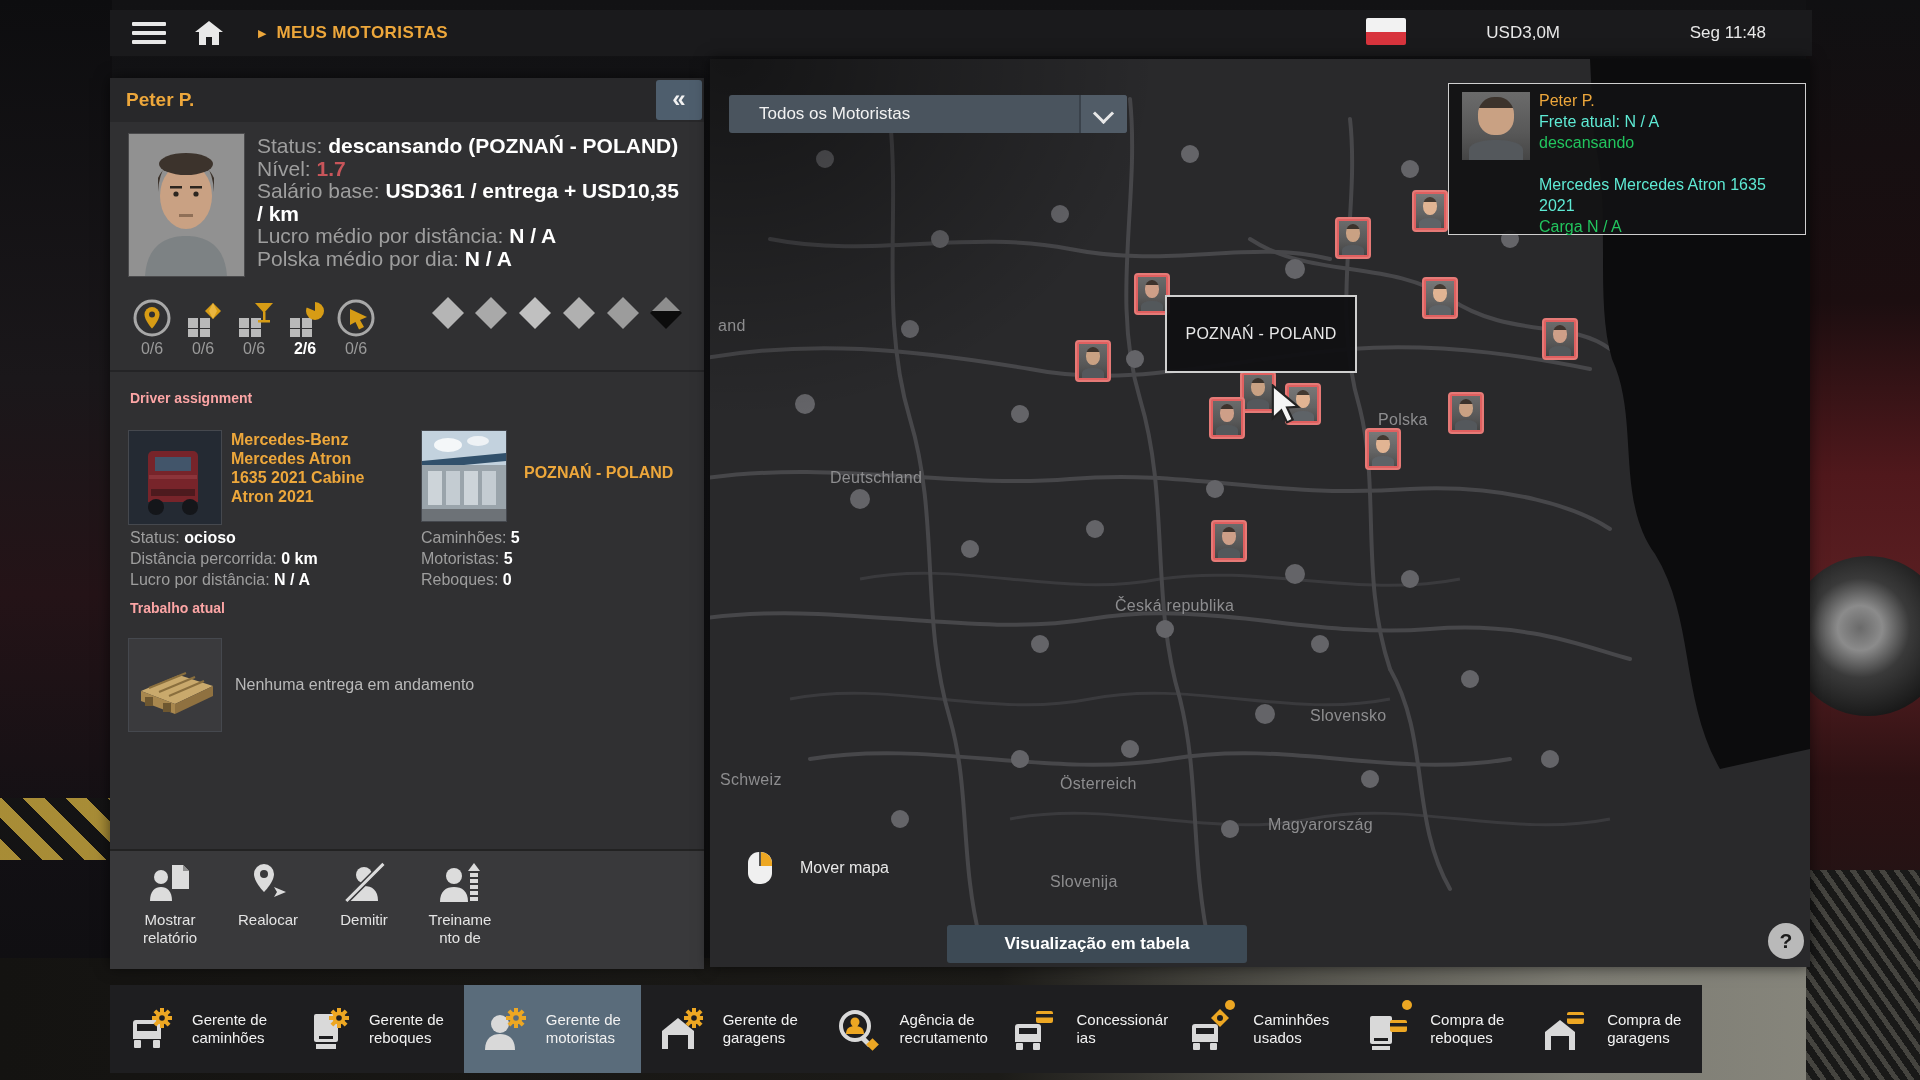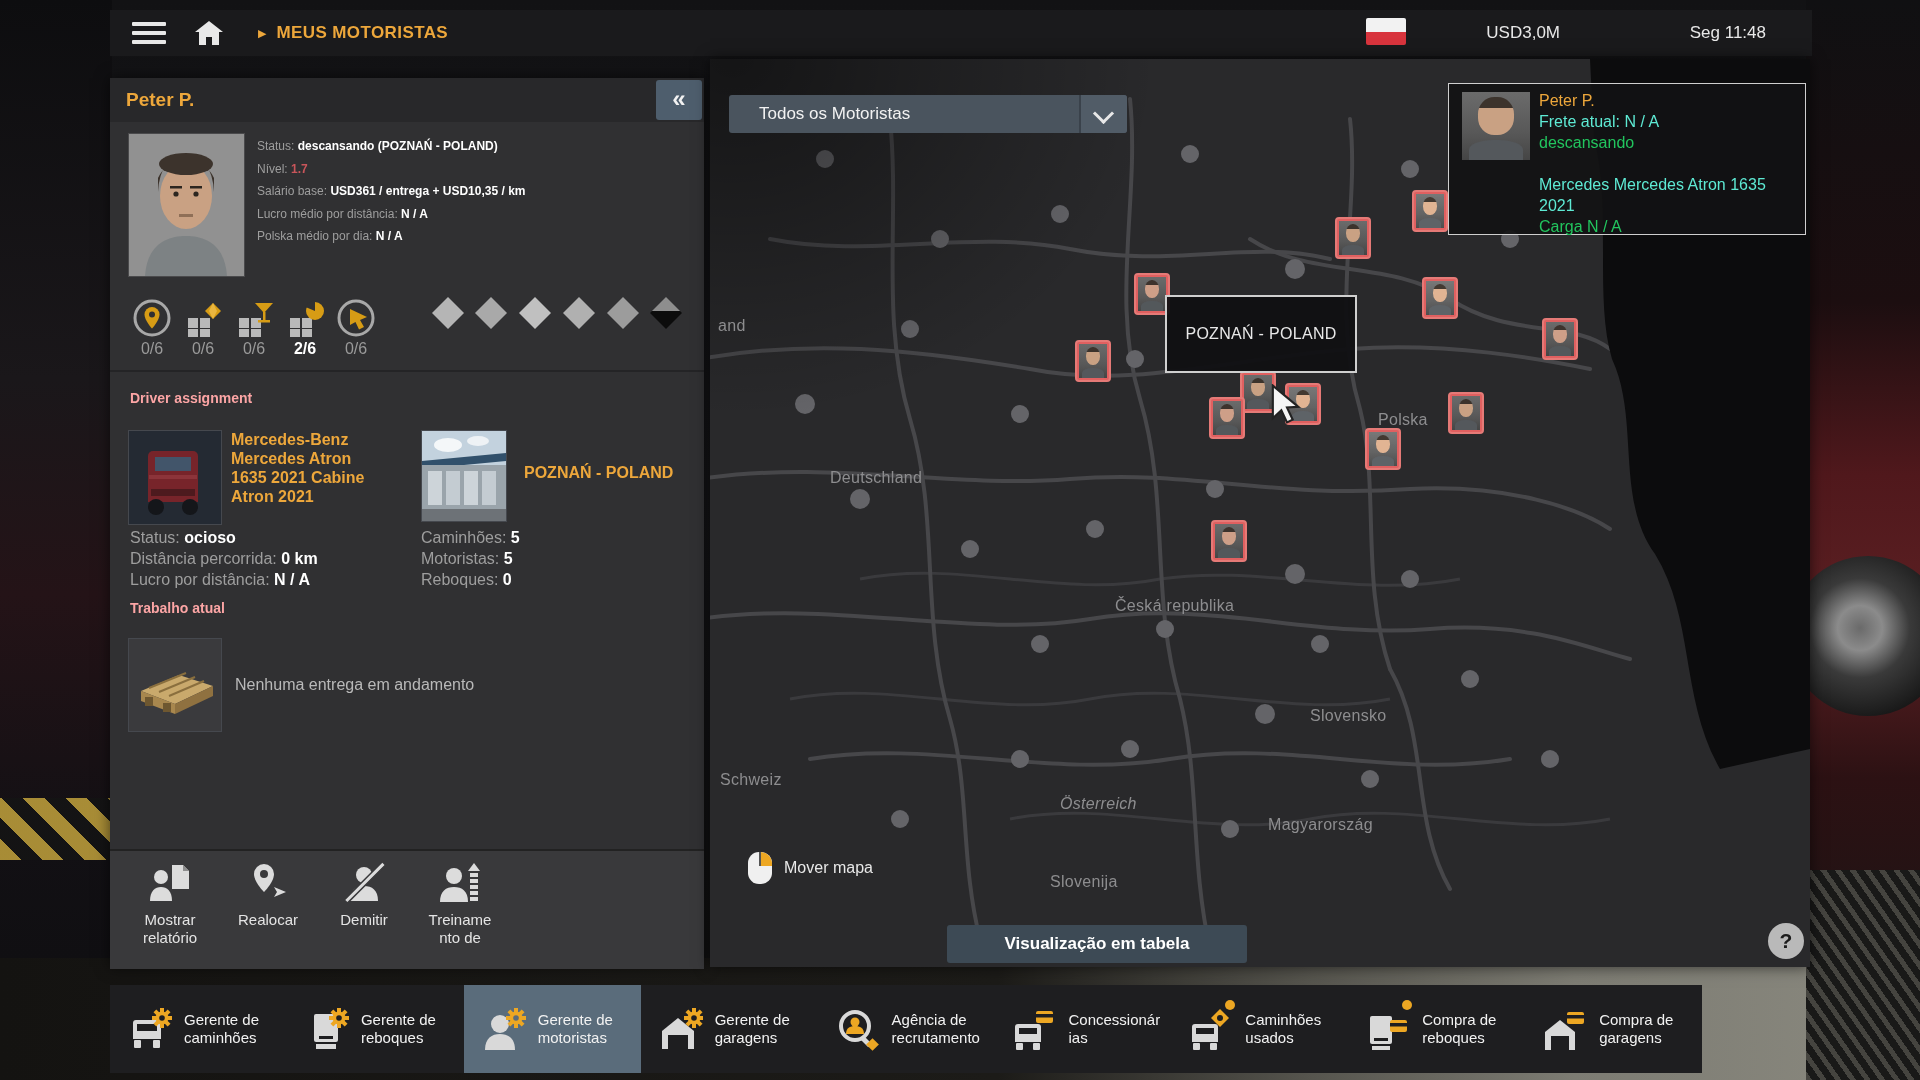--- a/index.html
+++ b/index.html
@@ -42,7 +42,7 @@
   .collapse-btn{position:absolute;right:2px;top:2px;width:46px;height:40px;background:#4e5e6d;border-radius:3px;
     color:#f2f2f2;font-size:24px;font-weight:bold;text-align:center;line-height:38px;cursor:pointer;}
   .photo{position:absolute;left:18px;top:55px;width:115px;height:142px;background:#8f8f8f;overflow:hidden;border:1px solid #4a4a4c;}
-  .info-lines{position:absolute;left:147px;top:57px;width:430px;font-size:12px;line-height:22.5px;}
+  .info-lines{position:absolute;left:147px;top:57px;width:430px;font-size:21px;line-height:22.5px;}
   .lbl{color:#9e9e9e;}
   .val{color:#ffffff;font-weight:bold;}
   .val-red{color:#c8555a;font-weight:bold;}

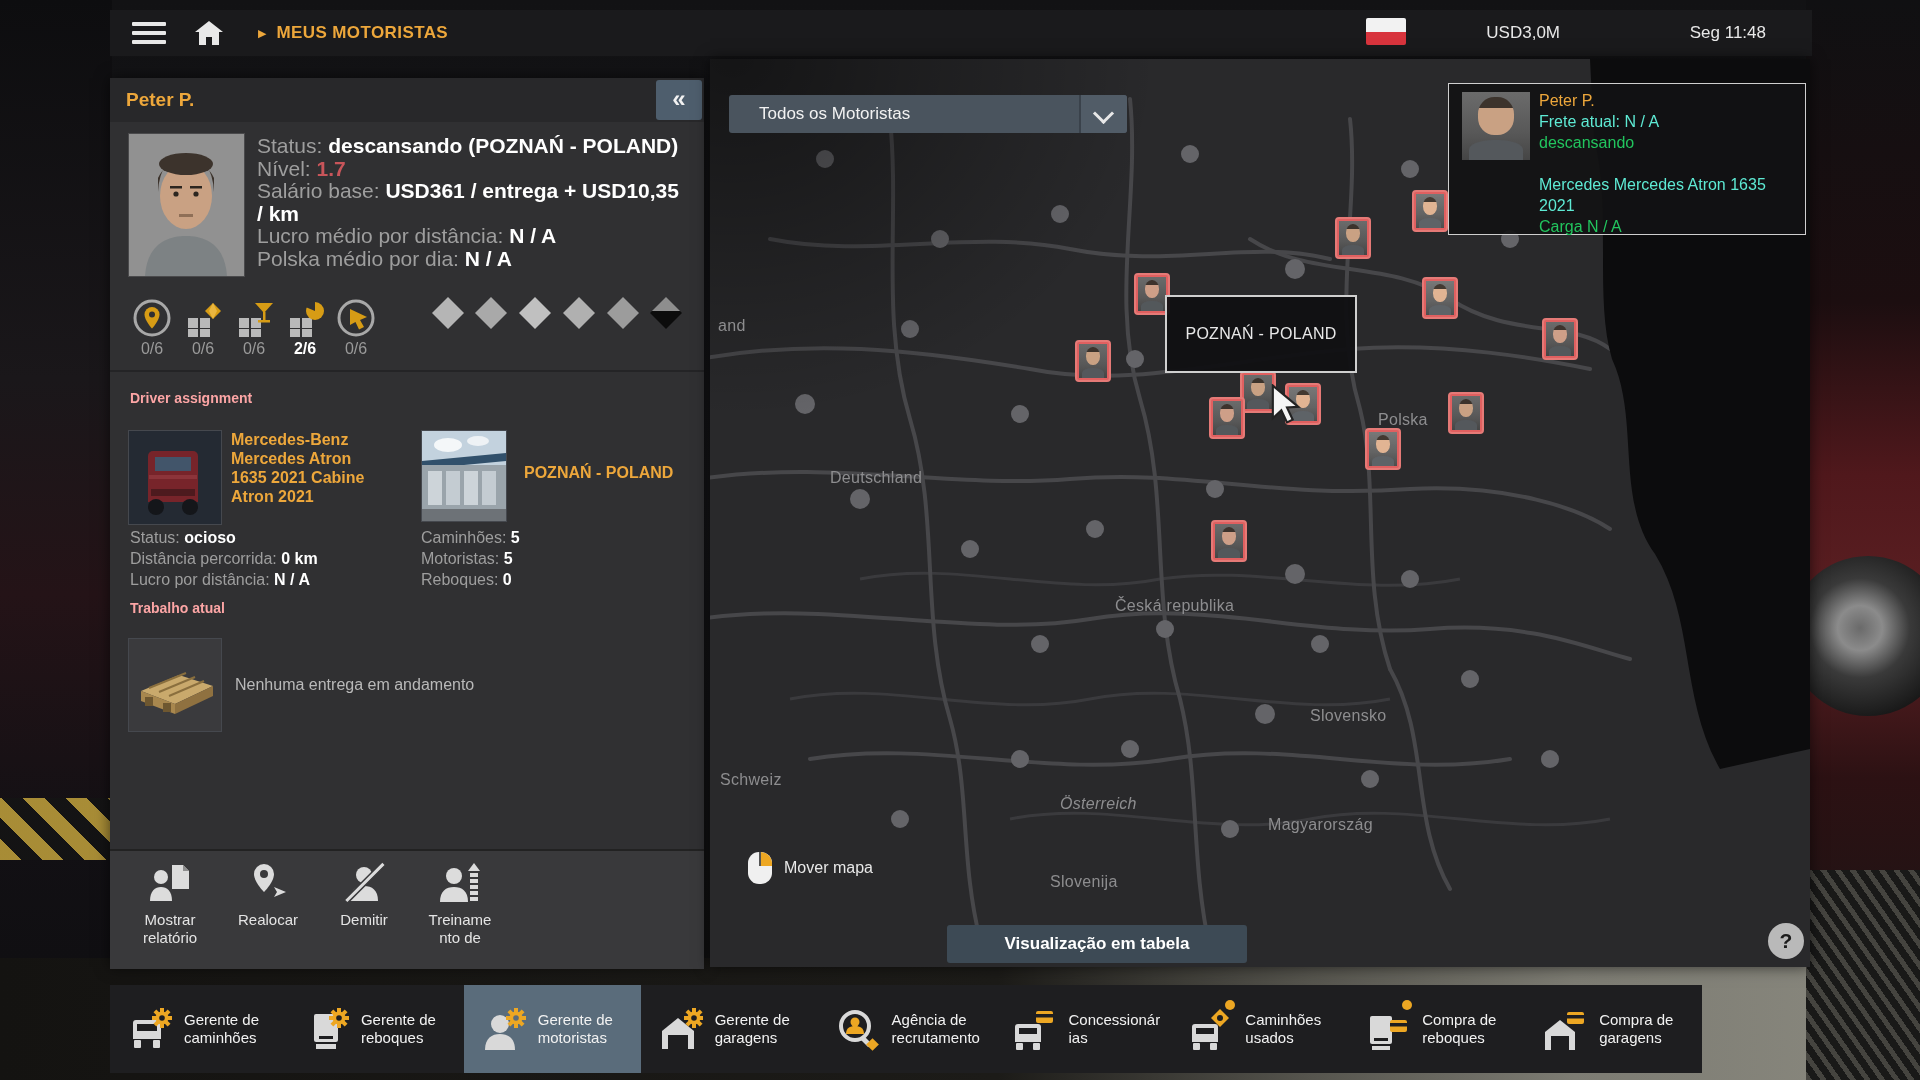--- a/index.html
+++ b/index.html
@@ -405,7 +405,7 @@
     <div class="country" style="left:668px;top:352px;">Polska</div>
     <div class="country" style="left:405px;top:538px;">Česká republika</div>
     <div class="country" style="left:600px;top:648px;">Slovensko</div>
-    <div class="country" style="left:350px;top:736px;font-style:italic;">Österreich</div>
+    <div class="country" style="left:350px;top:716px;">Österreich</div>
     <div class="country" style="left:558px;top:757px;">Magyarország</div>
     <div class="country" style="left:340px;top:814px;">Slovenija</div>
     <div class="country" style="left:10px;top:712px;">Schweiz</div>

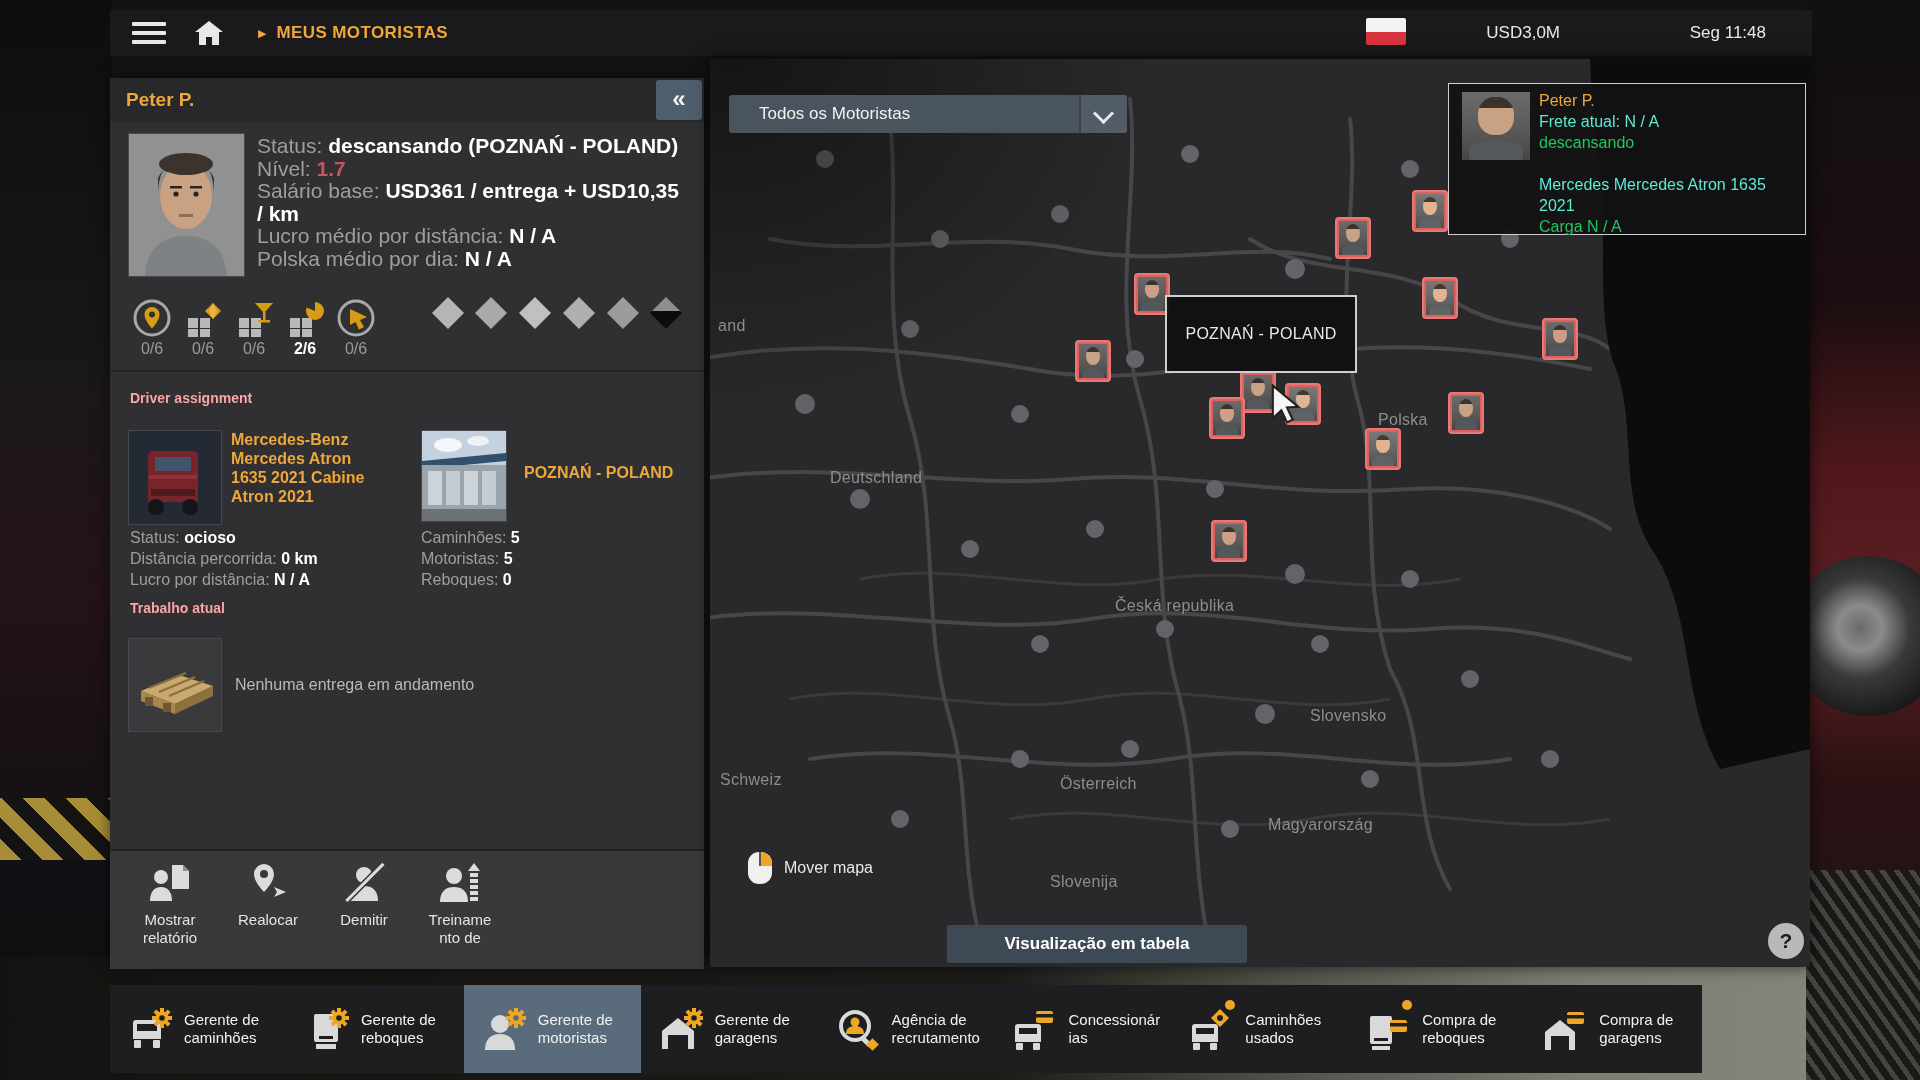--- a/index.html
+++ b/index.html
@@ -91,7 +91,7 @@
   .c-gray{color:#22c55e;}
   .tooltip{position:absolute;left:455px;top:236px;width:188px;height:74px;background:rgba(16,16,18,.95);border:2px solid #cfcfcf;
     display:flex;align-items:center;justify-content:center;color:#e8e8e8;font-size:16px;letter-spacing:.3px;z-index:4;}
-  .move-hint{position:absolute;left:38px;top:793px;display:flex;align-items:center;gap:12px;color:#e8e8e8;font-size:16px;}
+  .move-hint{position:absolute;left:38px;top:793px;display:flex;align-items:center;gap:28px;color:#e8e8e8;font-size:16px;}
   .mouse{width:24px;height:32px;background:#f0f0f0;border-radius:11px;position:relative;overflow:hidden;}
   .mouse::before{content:"";position:absolute;right:0;top:0;width:12px;height:14px;background:#eda723;border-radius:0 11px 0 0;}
   .mouse::after{content:"";position:absolute;left:11px;top:0;width:2px;height:14px;background:#555;}

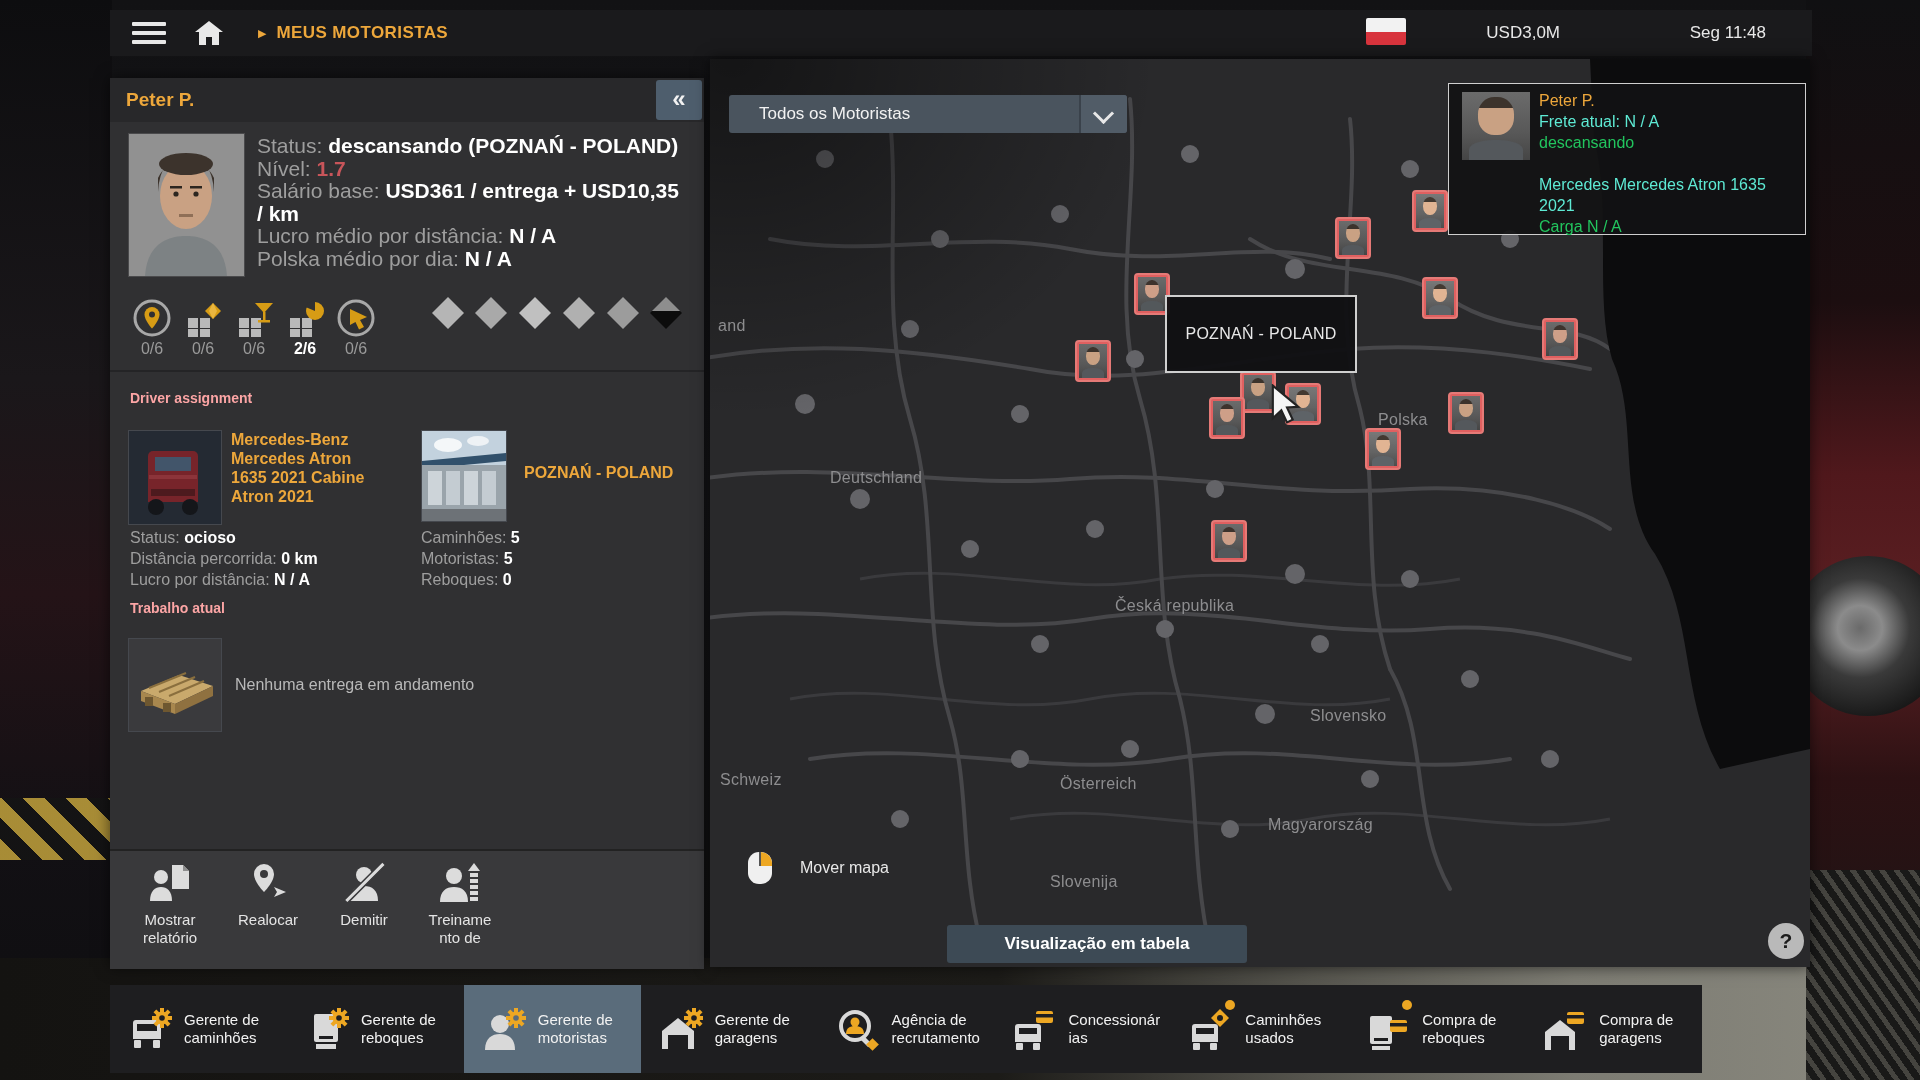--- a/index.html
+++ b/index.html
@@ -105,7 +105,7 @@
 
   
   .nav{left:110px;top:985px;width:1592px;height:88px;background:#1e1e20;display:flex;z-index:3;}
-  .nav-item{flex:1 1 0;display:flex;align-items:center;gap:12px;padding-left:16px;cursor:pointer;position:relative;}
+  .nav-item{flex:1 1 0;display:flex;align-items:center;gap:20px;padding-left:16px;cursor:pointer;position:relative;}
   .nav-item.active{background:#5a6c7b;}
   .nav-label{width:92px;color:#f2f2f2;font-size:15px;line-height:18px;overflow-wrap:break-word;}
   .nav-ico{position:relative;width:46px;height:46px;flex:0 0 46px;}

